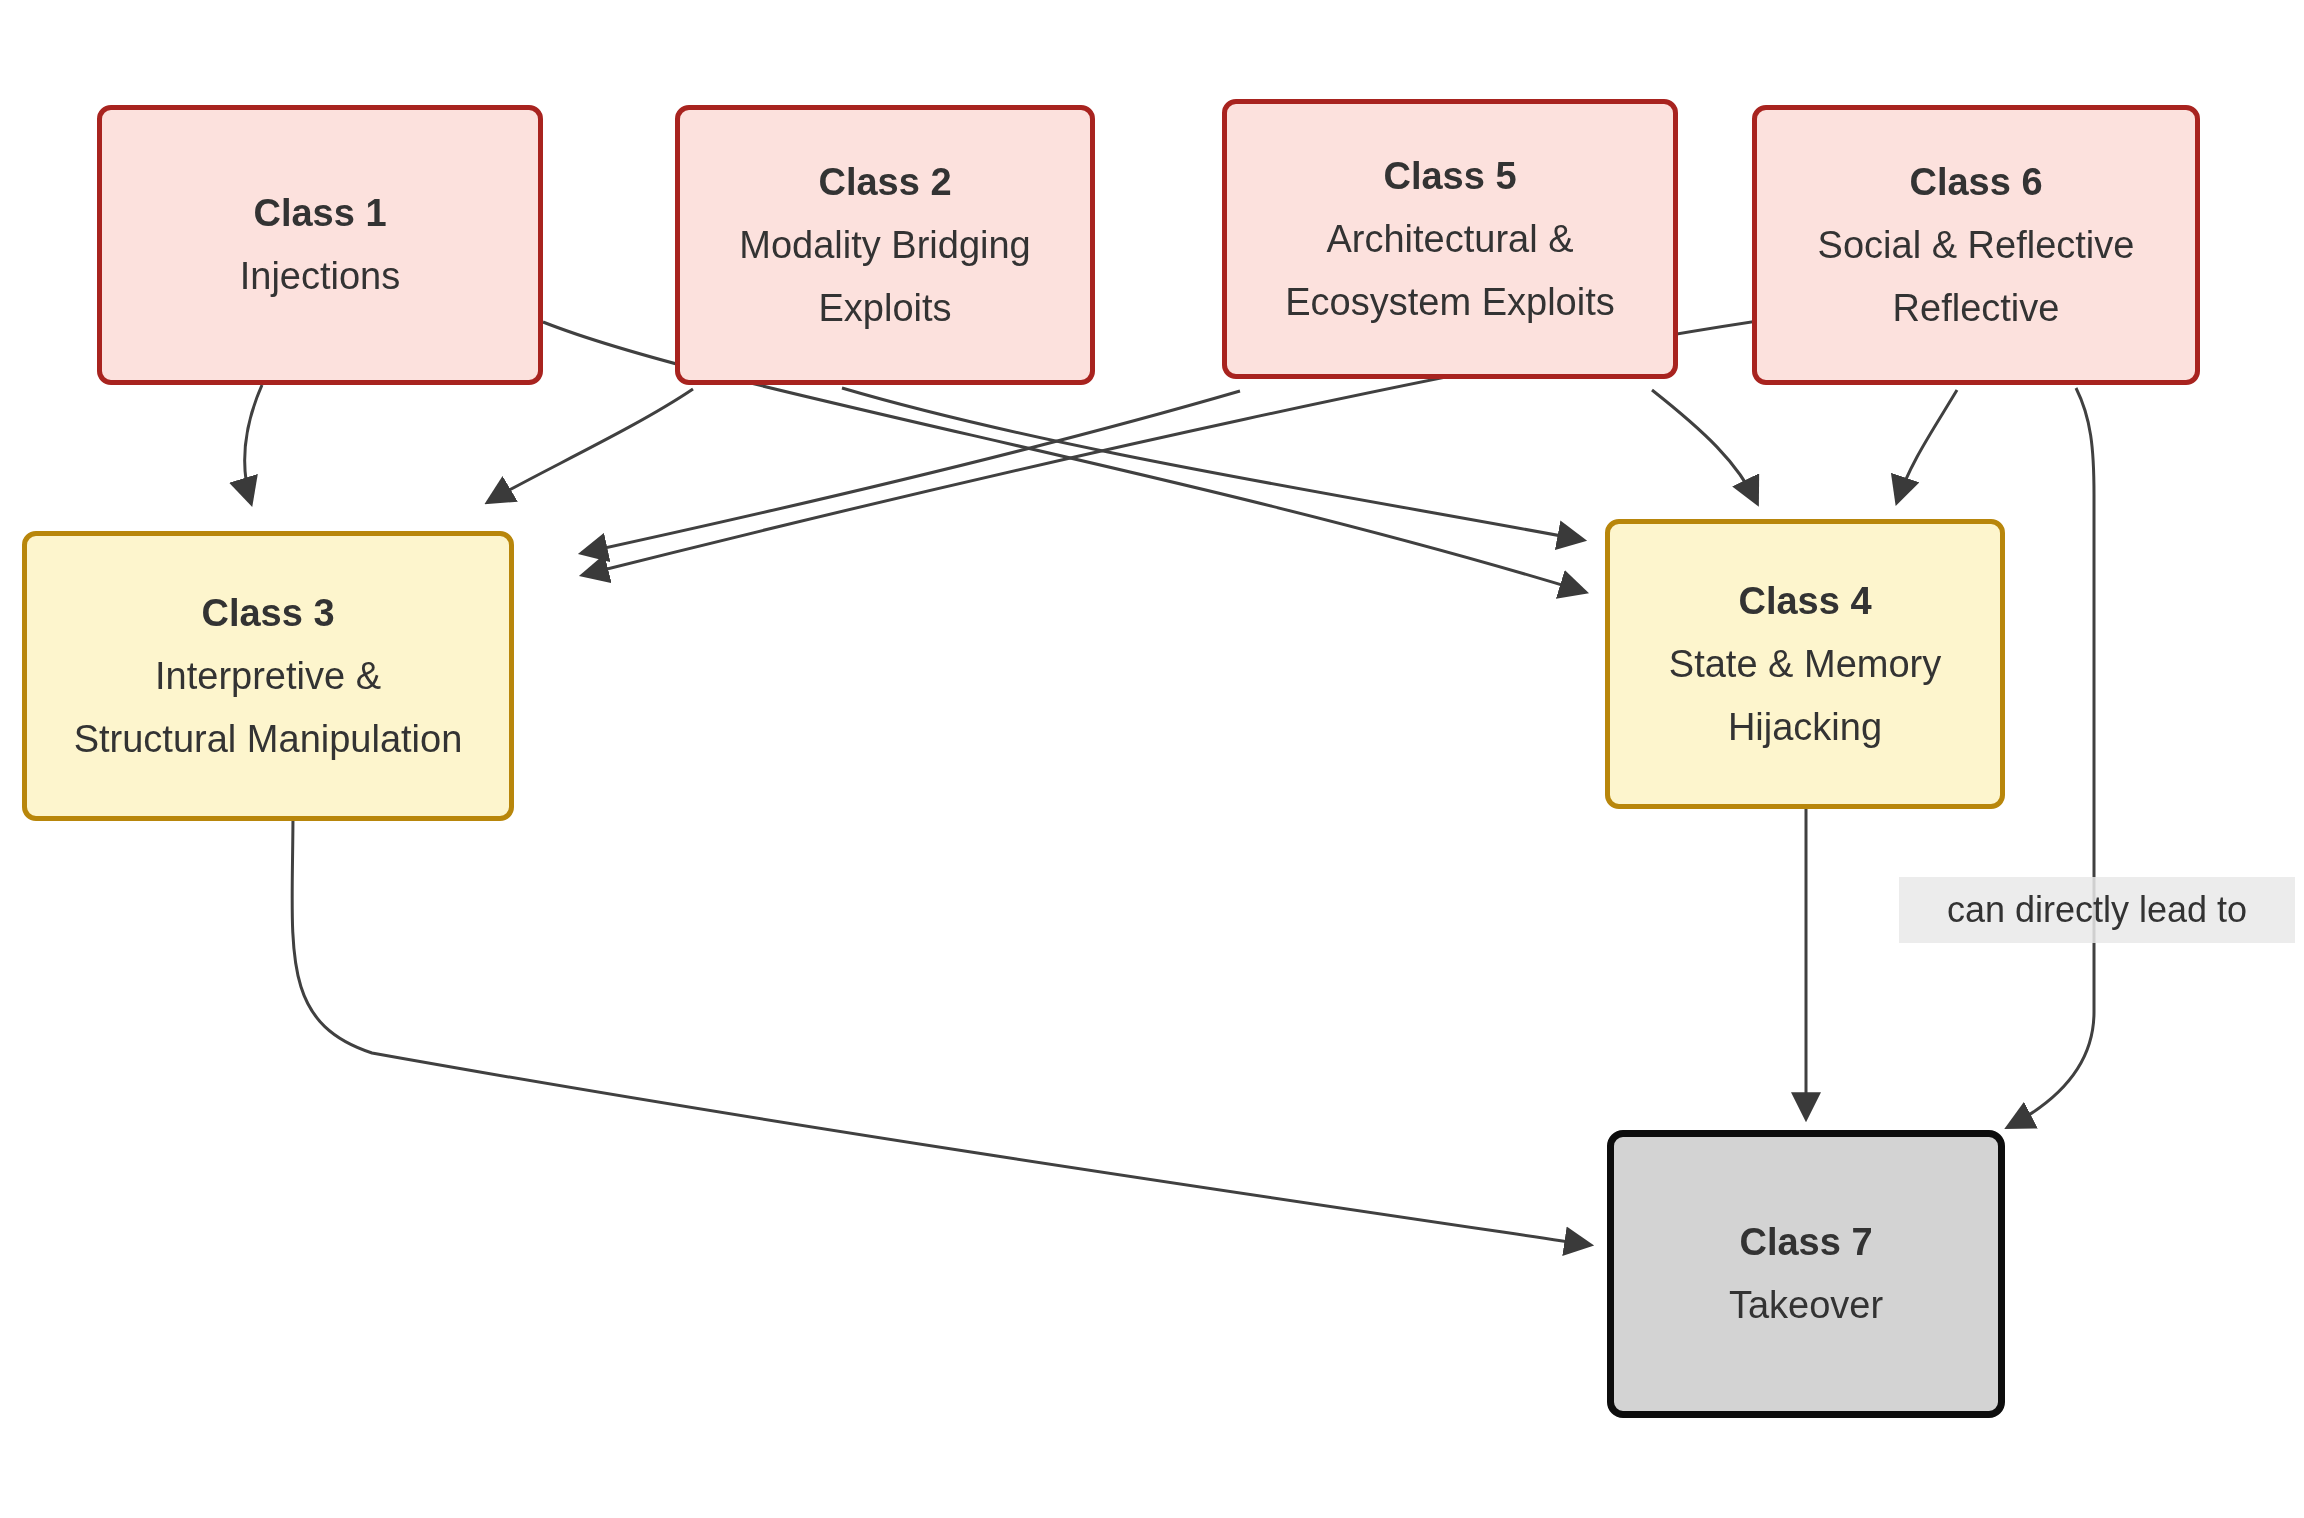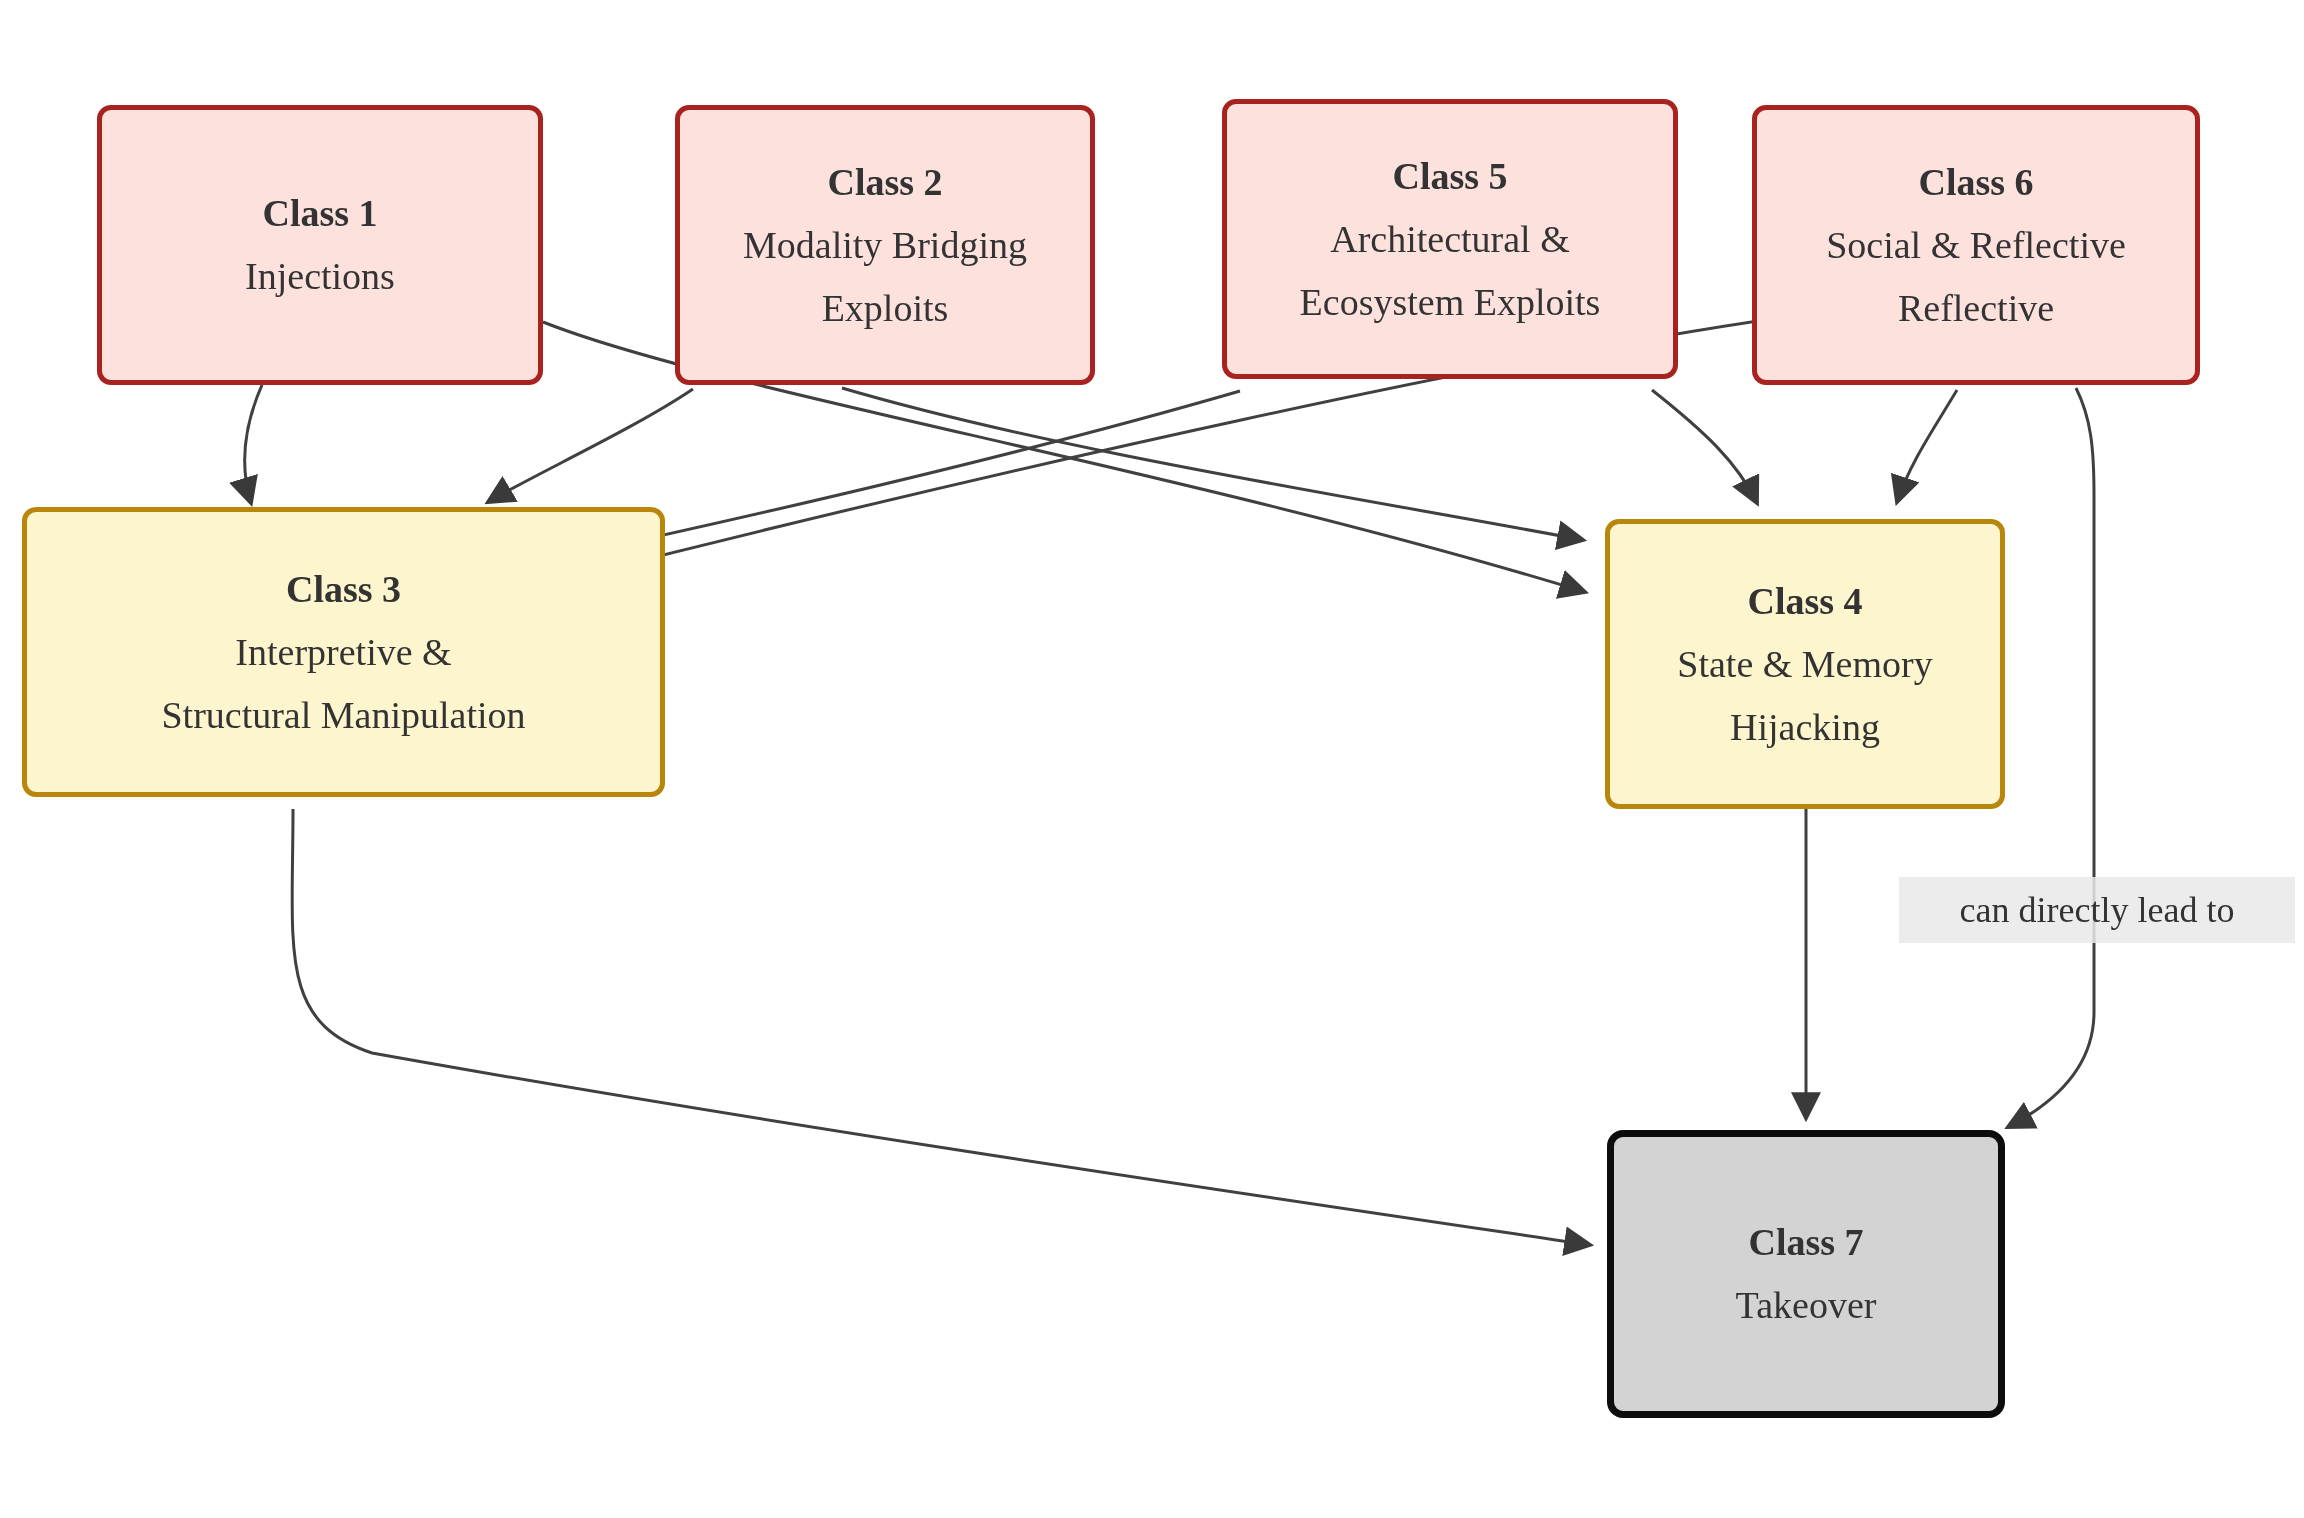--- a/index.html
+++ b/index.html
@@ -7,7 +7,7 @@
     position:relative;
     width:2304px;height:1518px;
     background:#ffffff;
-    font-family:Liberation Serif, serif;
+    font-family:Liberation Sans, sans-serif;
     overflow:hidden;
   }
   #edges{position:absolute;left:0;top:0;z-index:1;}

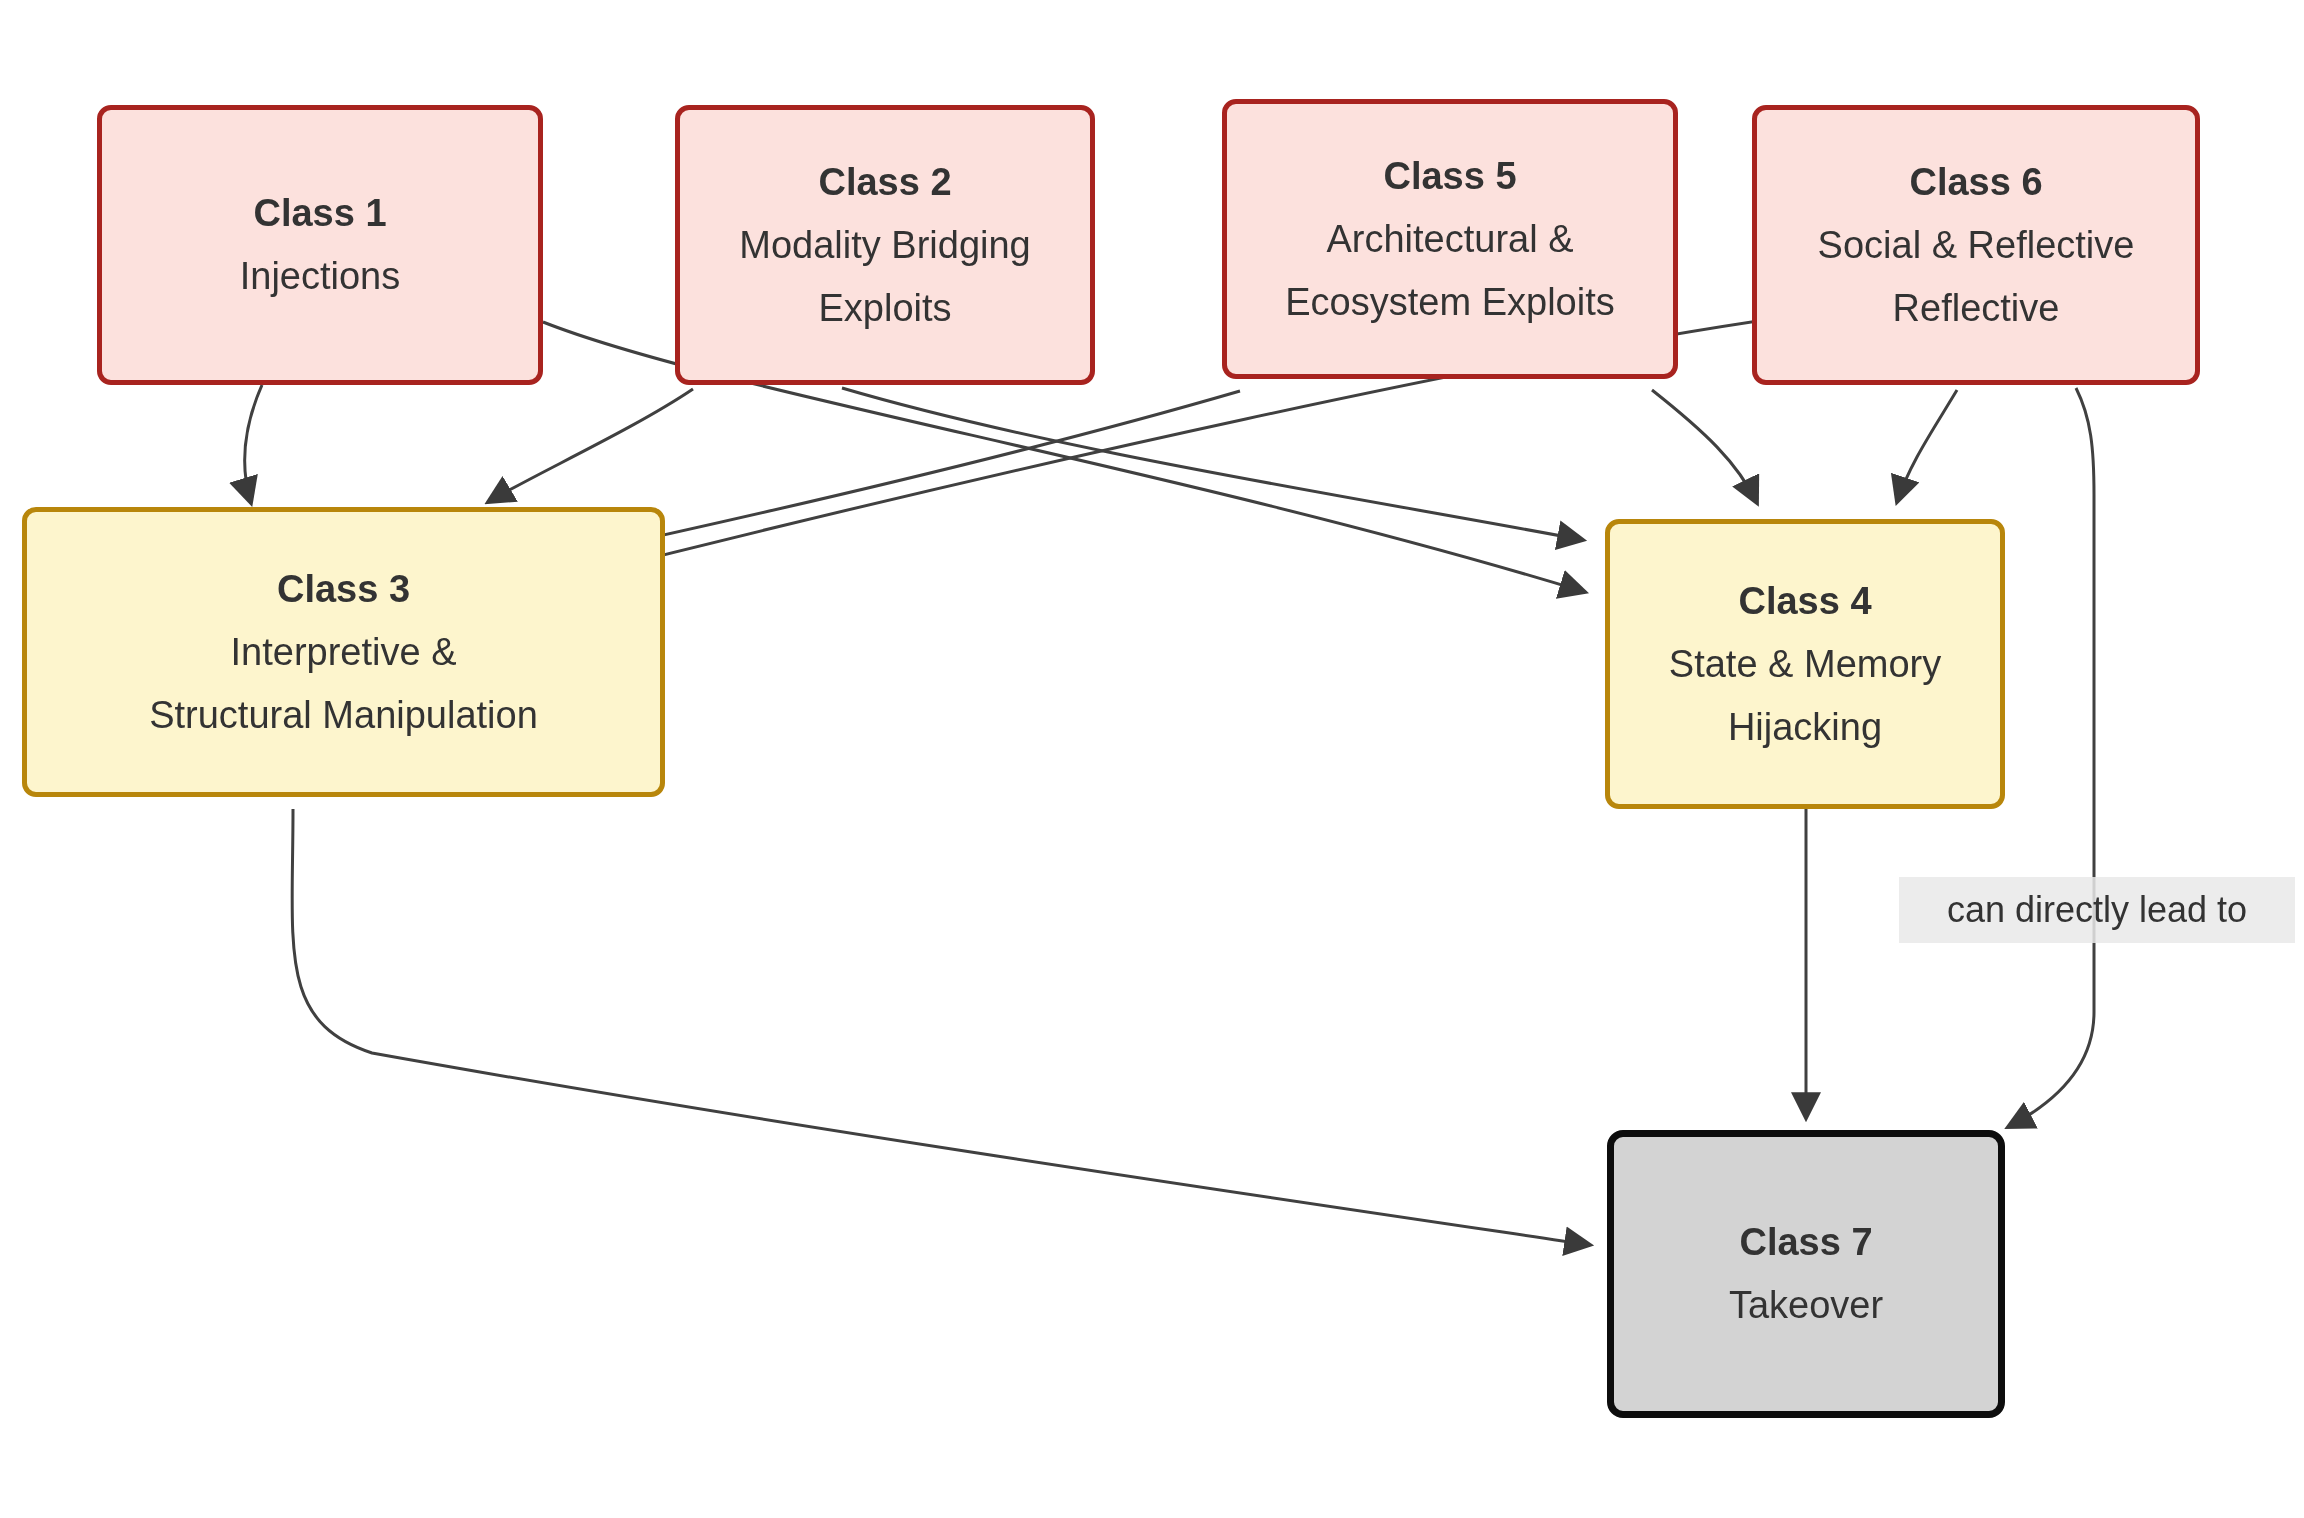--- a/index.html
+++ b/index.html
@@ -81,7 +81,7 @@
     <div class="nl">Reflective</div>
   </div>
 
-  <div class="node yellow" style="left:22px;top:507px;width:643px;height:290px">
+  <div class="node yellow" style="left:22px;top:531px;width:492px;height:290px">
     <div class="nt">Class 3</div>
     <div class="nl">Interpretive &amp;</div>
     <div class="nl">Structural Manipulation</div>

